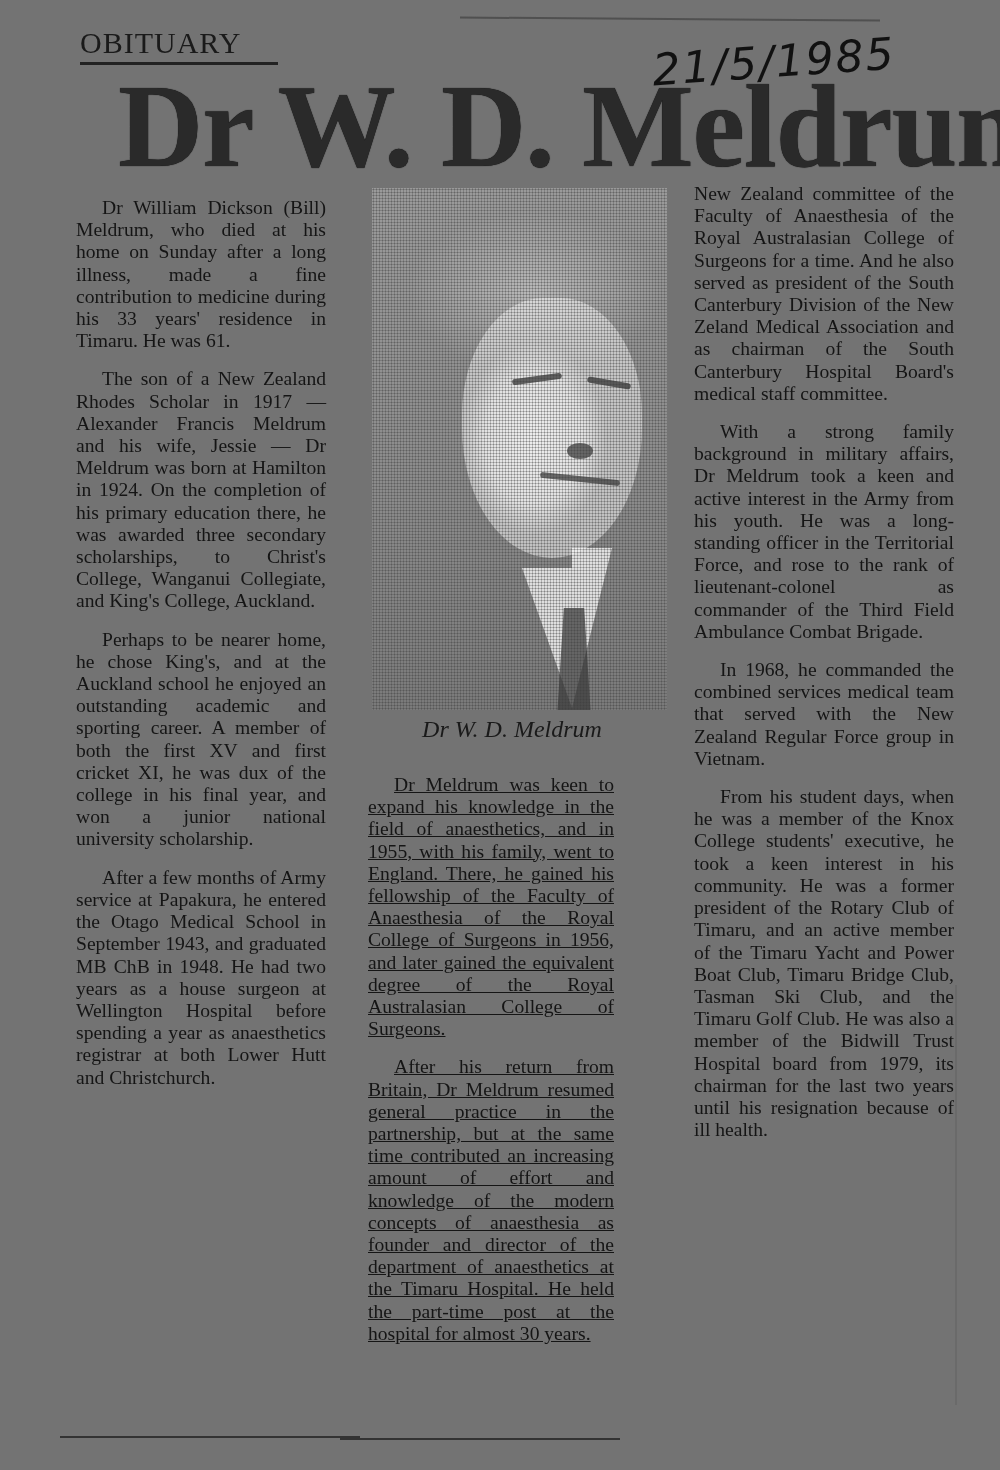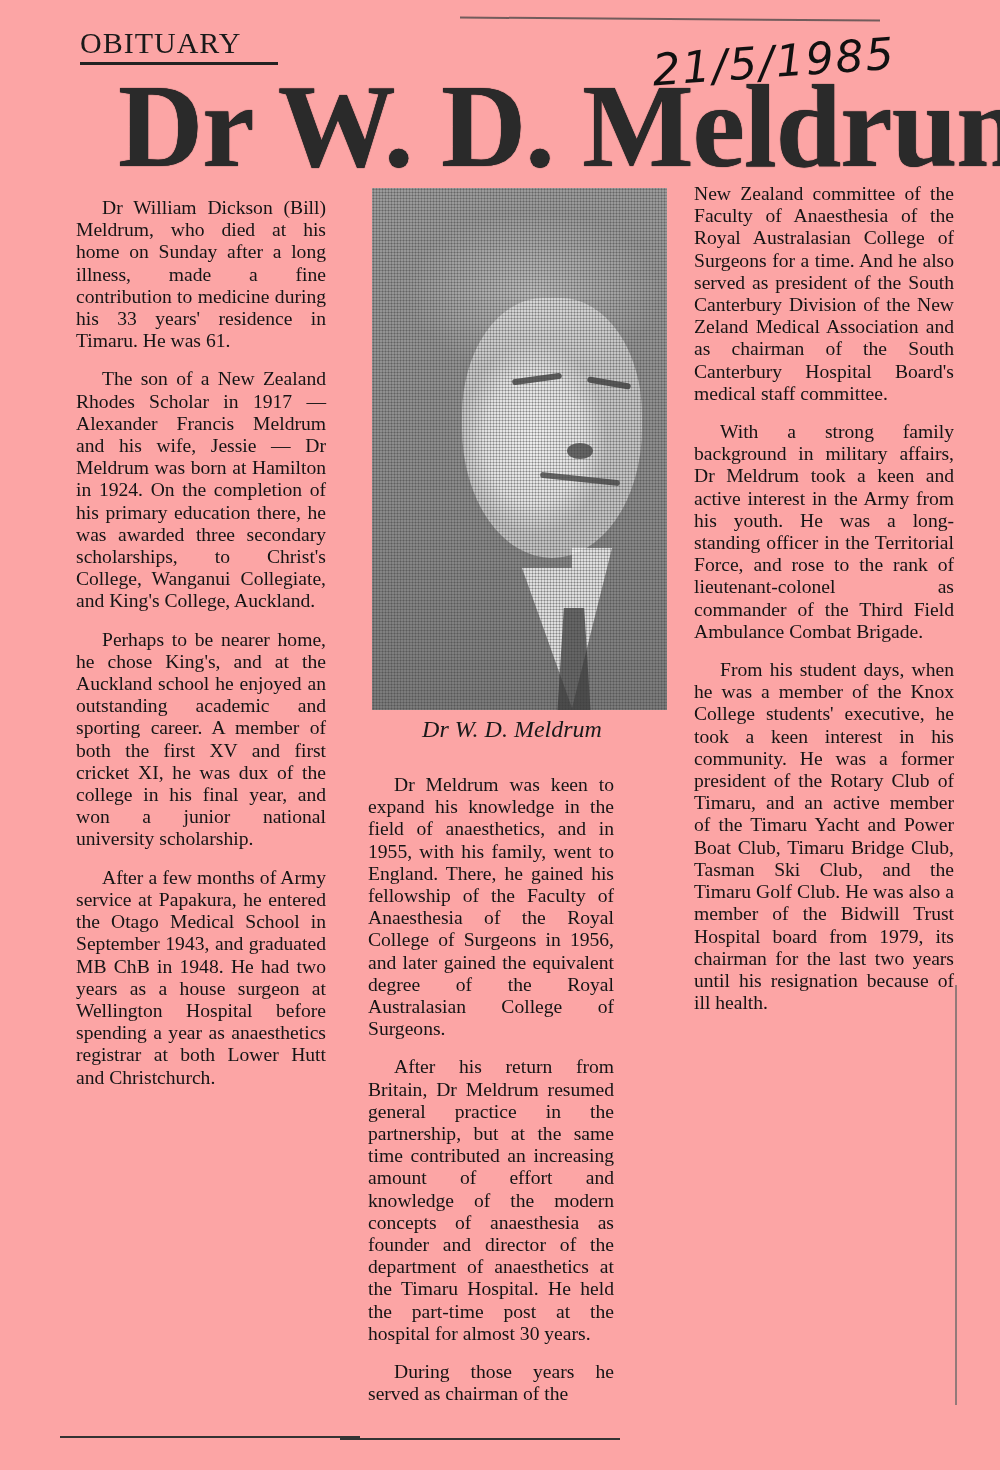--- a/index.html
+++ b/index.html
@@ -4,7 +4,7 @@
   <style>
     html, body { margin: 0; padding: 0; background: #ffffff; }
     body { width: 1000px; height: 1470px; position: relative; overflow: hidden; }
-    .page { position: absolute; left: 0; top: 0; width: 1000px; height: 1470px; background: #fca5a5; }
+    .page { position: absolute; left: 0; top: 0; width: 1000px; height: 1470px; background: #737373; }
     .top-rule { position: absolute; left: 460px; top: 18px; width: 420px; height: 2px; background: #444; transform: rotate(0.4deg); opacity: 0.75; }
     .kicker { position: absolute; left: 80px; top: 26px; font-family: "Liberation Serif", serif; font-size: 30px; letter-spacing: 1px; color: #1a1a1a; }
     .kicker-rule { position: absolute; left: 80px; top: 62px; width: 198px; height: 3px; background: #222; }

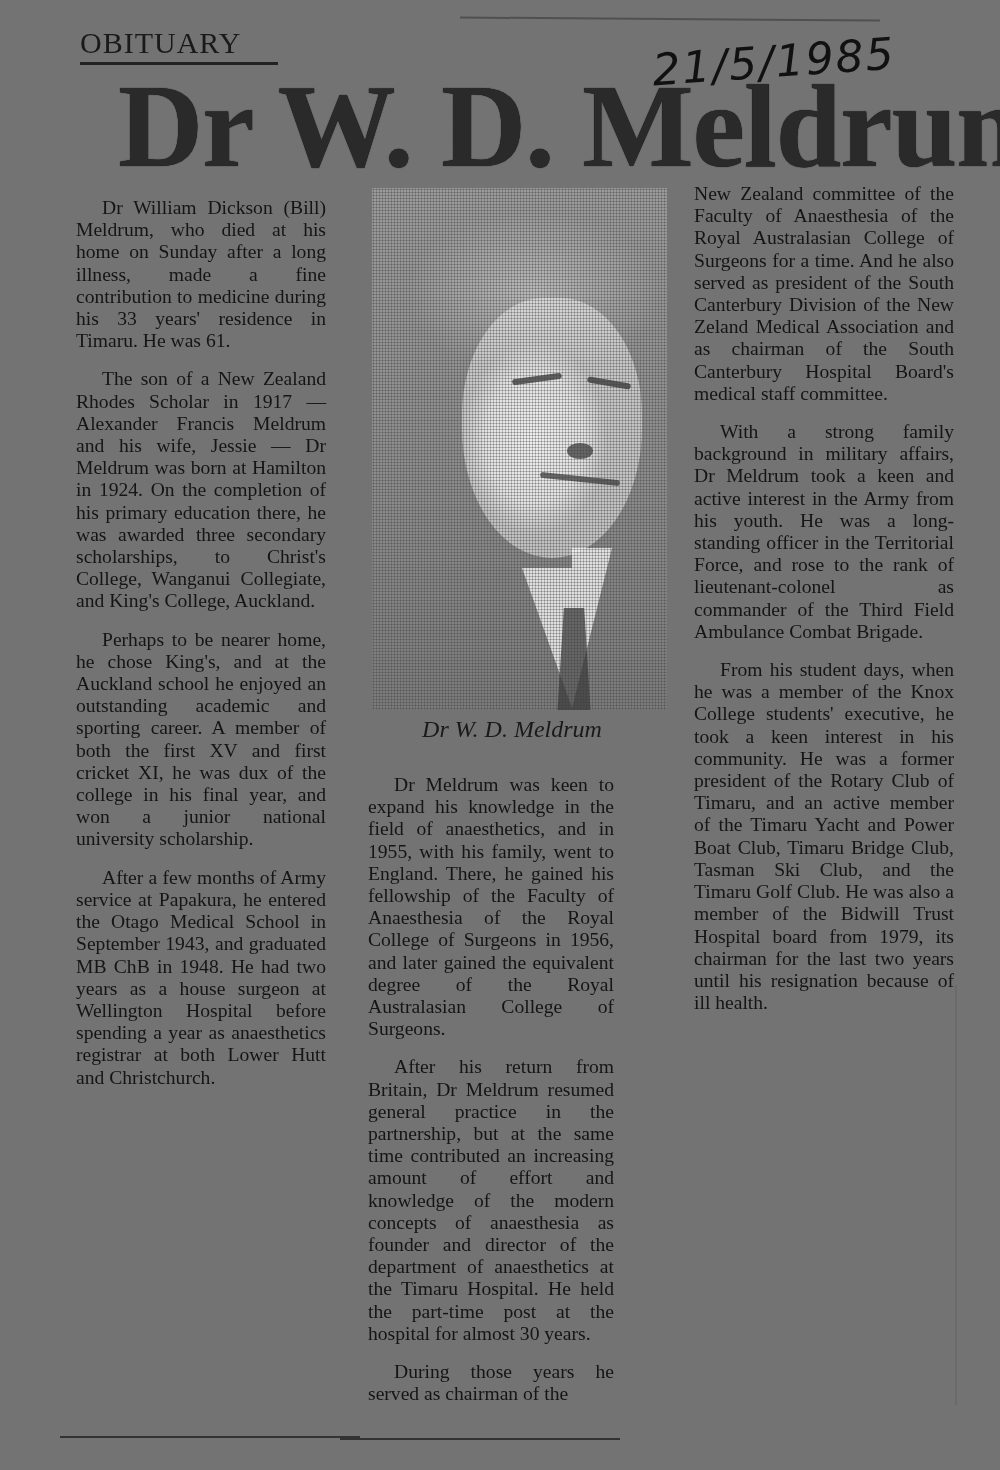--- a/index.html
+++ b/index.html
@@ -77,6 +77,7 @@
   <div class="col col3">
     <p class="noindent">New Zealand committee of the Faculty of Anaesthesia of the Royal Australasian College of Surgeons for a time. And he also served as president of the South Canterbury Division of the New Zeland Medical Association and as chairman of the South Canterbury Hospital Board's medical staff committee.</p>
     <p>With a strong family background in military affairs, Dr Meldrum took a keen and active interest in the Army from his youth. He was a long-standing officer in the Territorial Force, and rose to the rank of lieutenant-colonel as commander of the Third Field Ambulance Combat Brigade.</p>
+    <p>In 1968, he commanded the combined services medical team that served with the New Zealand Regular Force group in Vietnam.</p>
     <p>From his student days, when he was a member of the Knox College students' executive, he took a keen interest in his community. He was a former president of the Rotary Club of Timaru, and an active member of the Timaru Yacht and Power Boat Club, Timaru Bridge Club, Tasman Ski Club, and the Timaru Golf Club. He was also a member of the Bidwill Trust Hospital board from 1979, its chairman for the last two years until his resignation because of ill health.</p>
   </div>
 

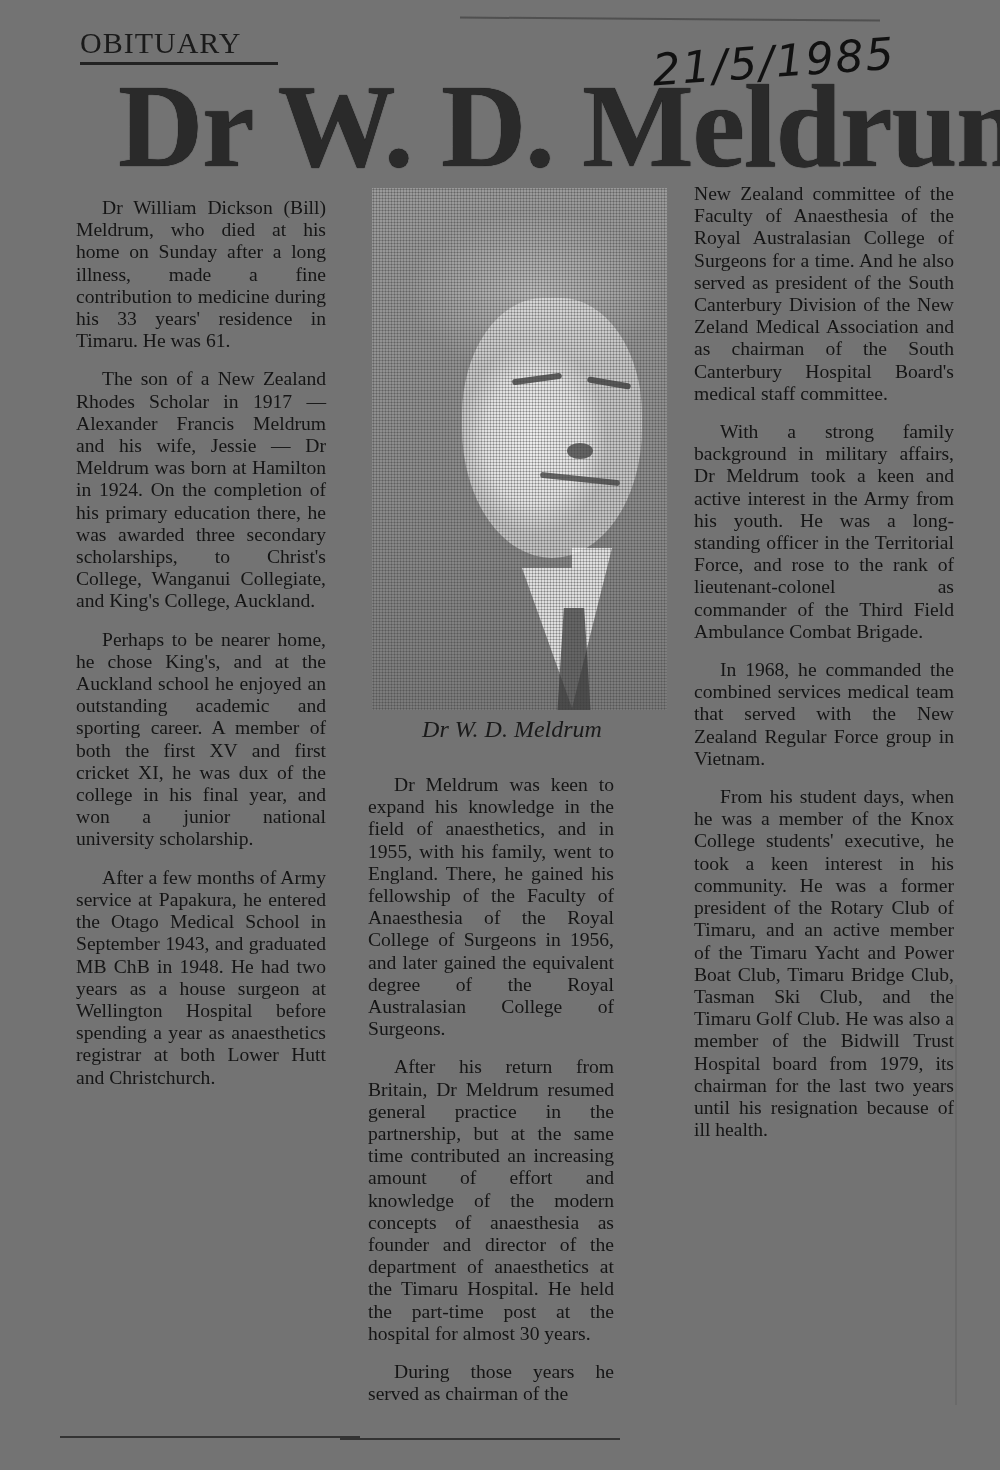--- a/index.html
+++ b/index.html
@@ -15,7 +15,7 @@
     .col p { margin: 16px; text-indent: 26px; }
     .col p.noindent { text-indent: 0; }
     .col1 { left: 60px; top: 181px; width: 282px; }
-    .col2 { left: 352px; top: 758px; width: 278px; }
+    .col2 { left: 352px; top: 758px; width: 278px; text-decoration: underline; }
     .col3 { left: 678px; top: 167px; width: 292px; }
     .photo { position: absolute; left: 372px; top: 188px; width: 295px; height: 522px; overflow: hidden;
       background:

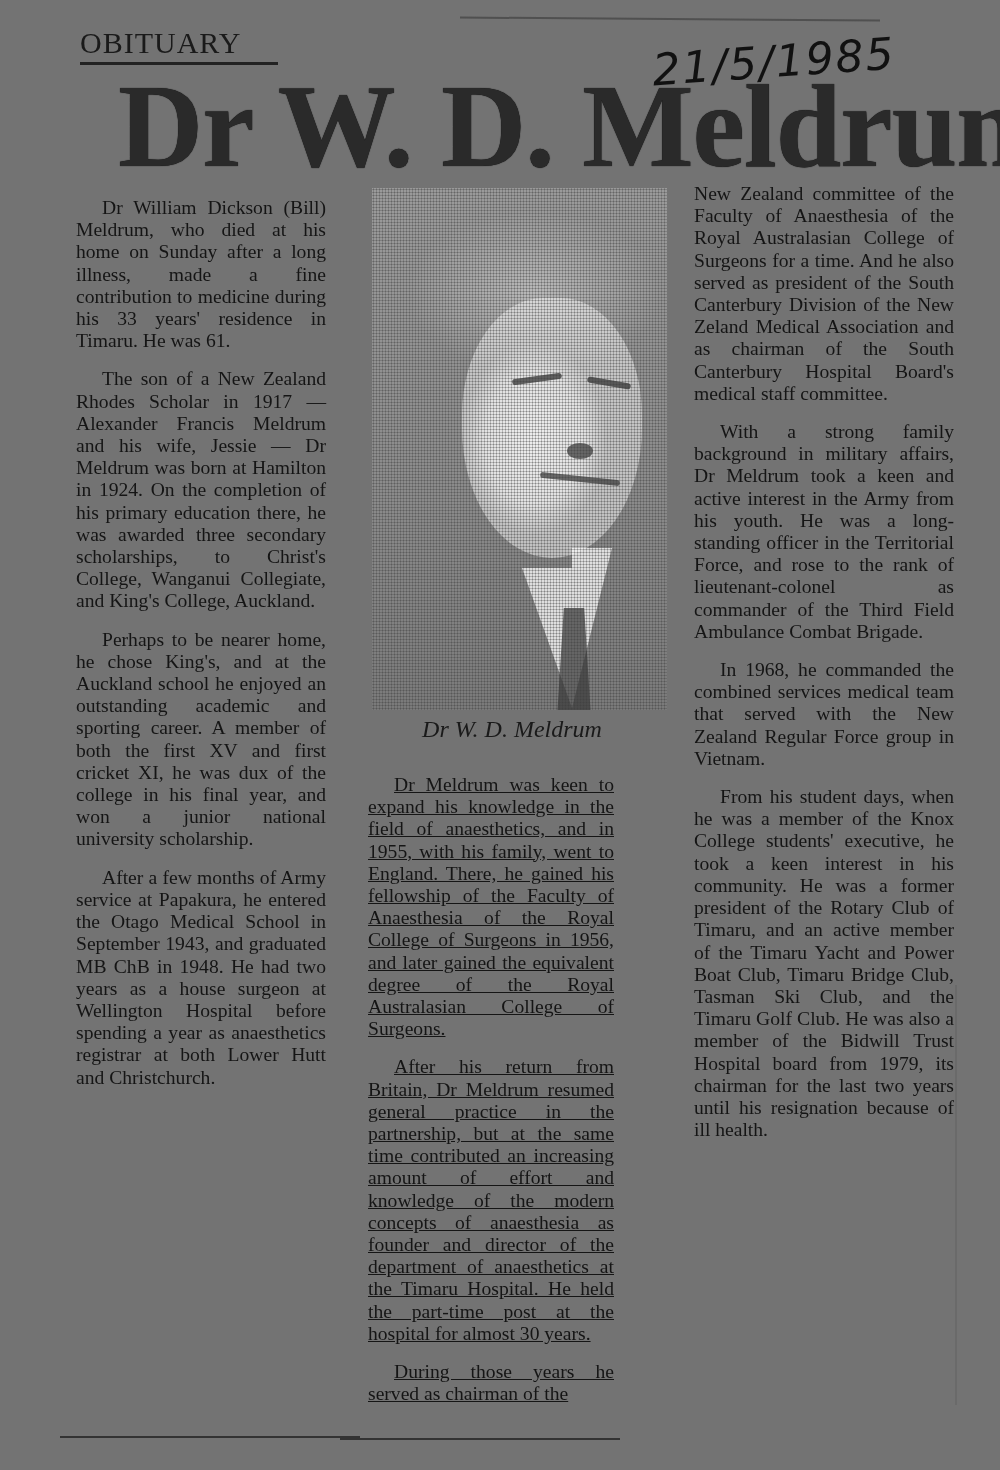--- a/index.html
+++ b/index.html
@@ -71,7 +71,6 @@
   <div class="col col2">
     <p>Dr Meldrum was keen to expand his knowledge in the field of anaesthetics, and in 1955, with his family, went to England. There, he gained his fellowship of the Faculty of Anaesthesia of the Royal College of Surgeons in 1956, and later gained the equivalent degree of the Royal Australasian College of Surgeons.</p>
     <p>After his return from Britain, Dr Meldrum resumed general practice in the partnership, but at the same time contributed an increasing amount of effort and knowledge of the modern concepts of anaesthesia as founder and director of the department of anaesthetics at the Timaru Hospital. He held the part-time post at the hospital for almost 30 years.</p>
-    <p>During those years he served as chairman of the</p>
   </div>
 
   <div class="col col3">

